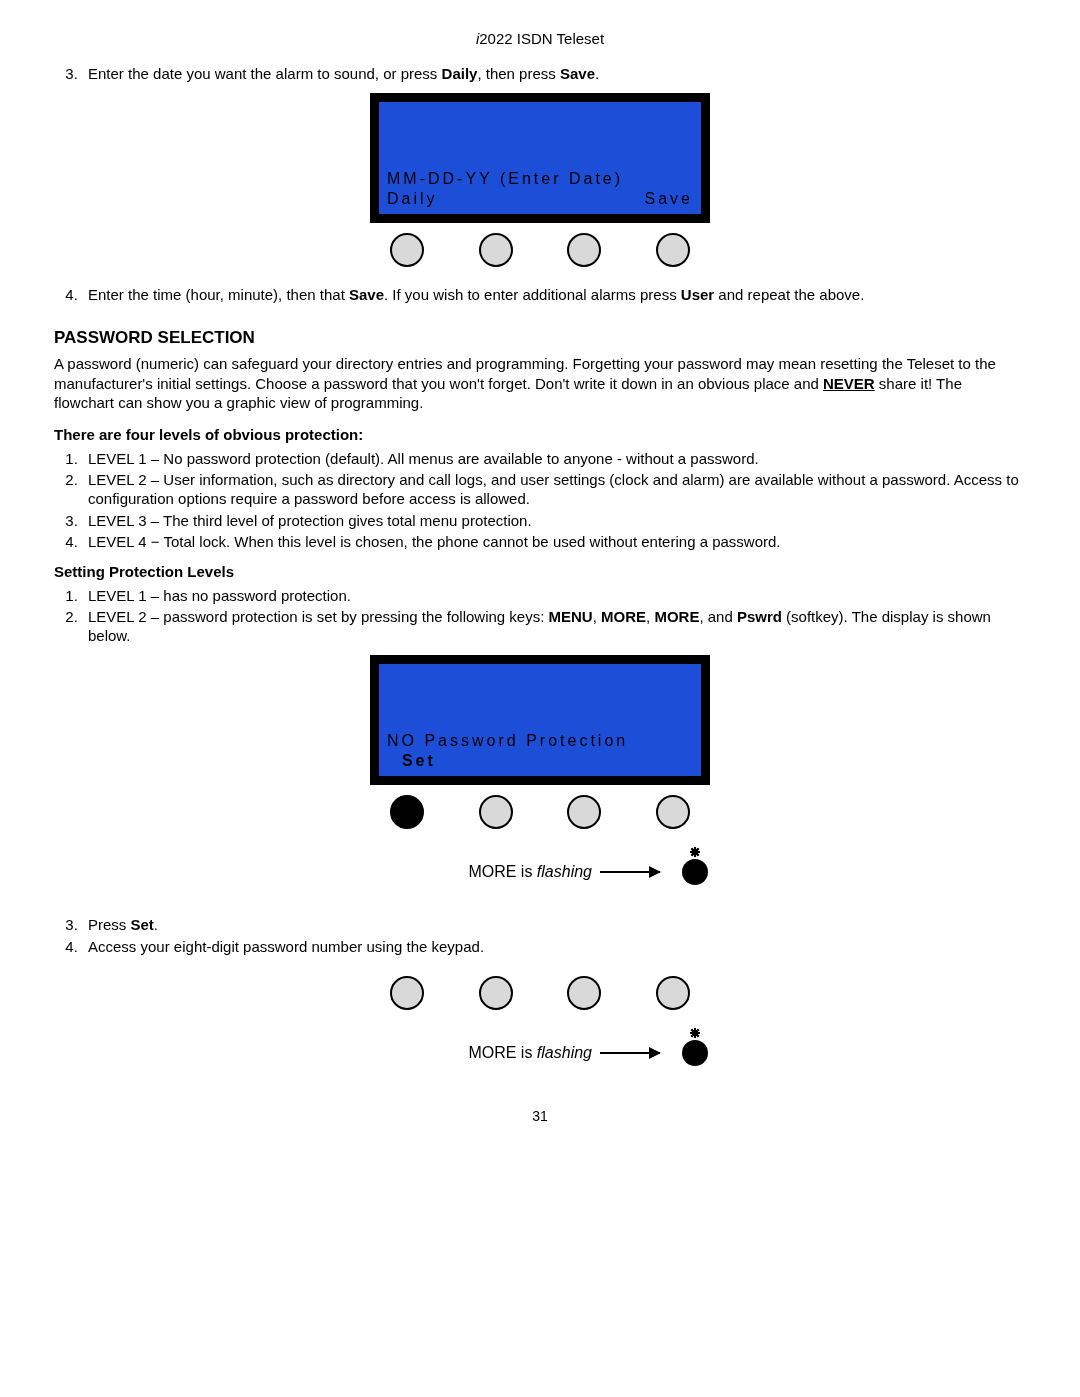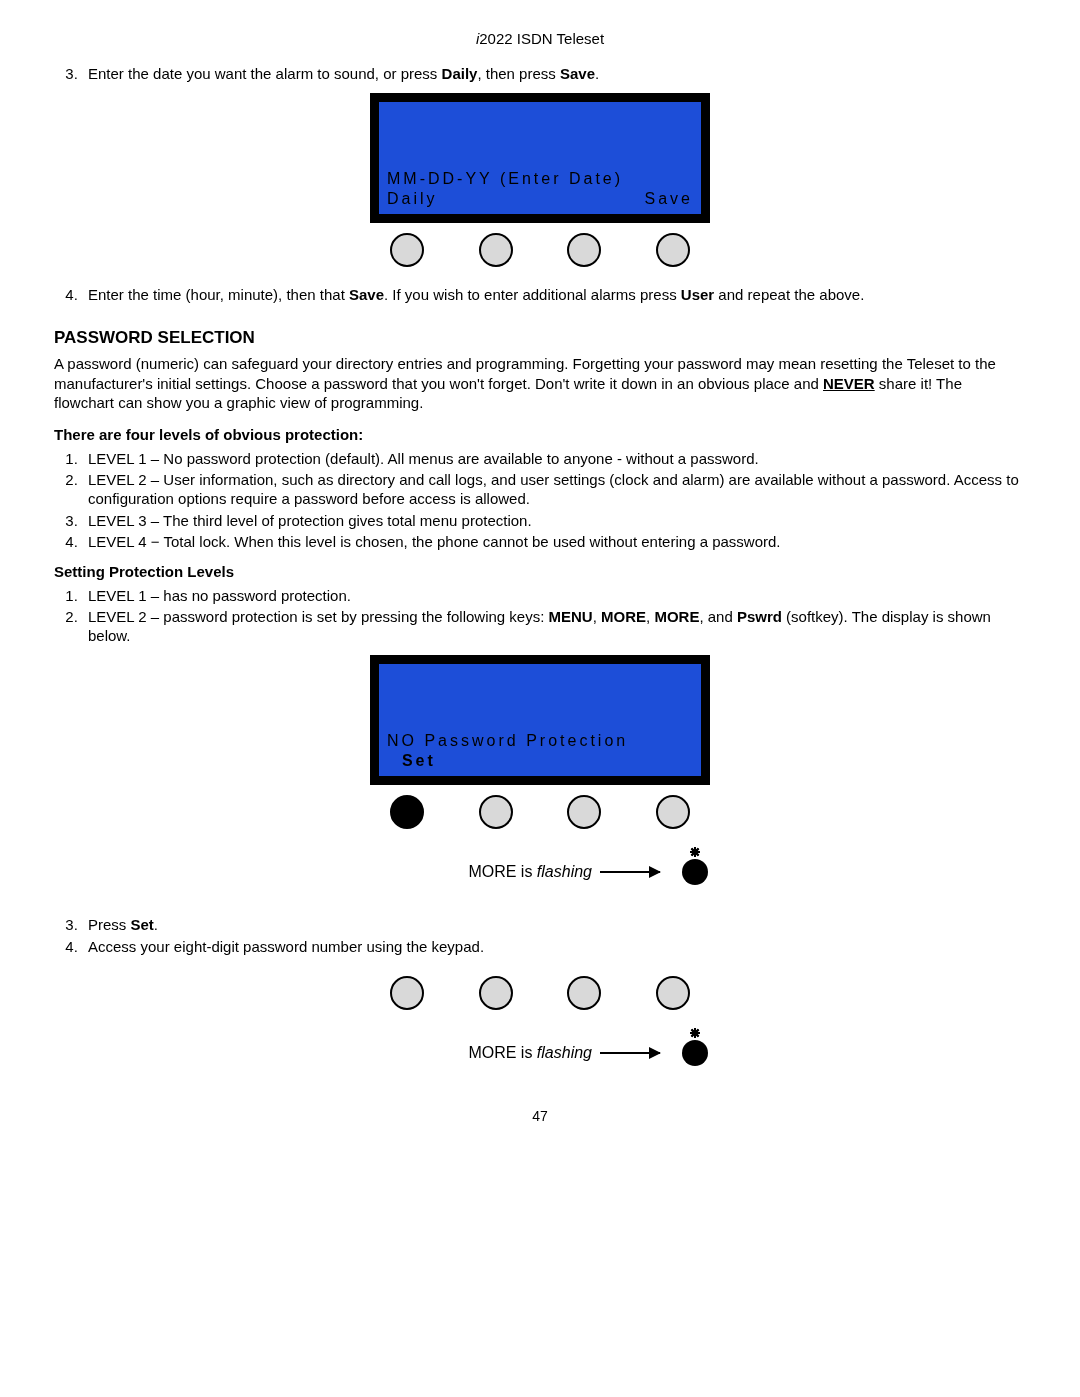--- a/index.html
+++ b/index.html
@@ -247,6 +247,6 @@
   </div>
 </div>
 
-<div class="page-num">47</div>
+<div class="page-num">31</div>
 
 </body></html>

